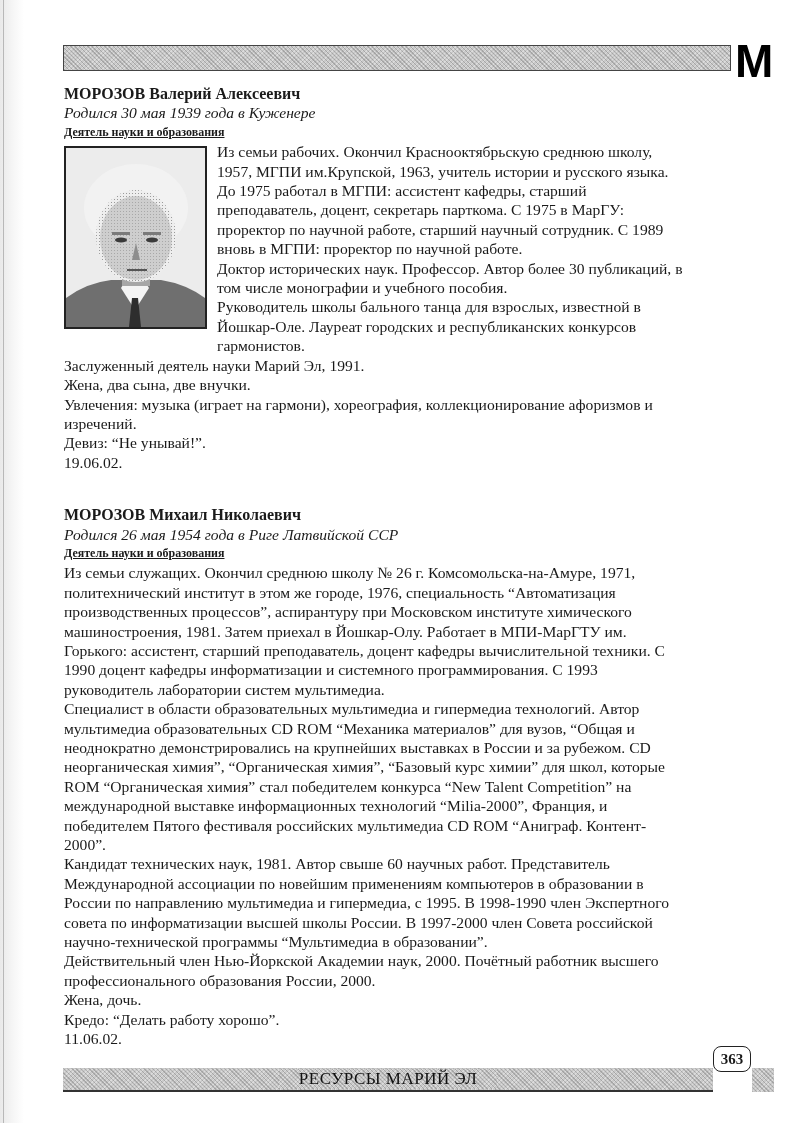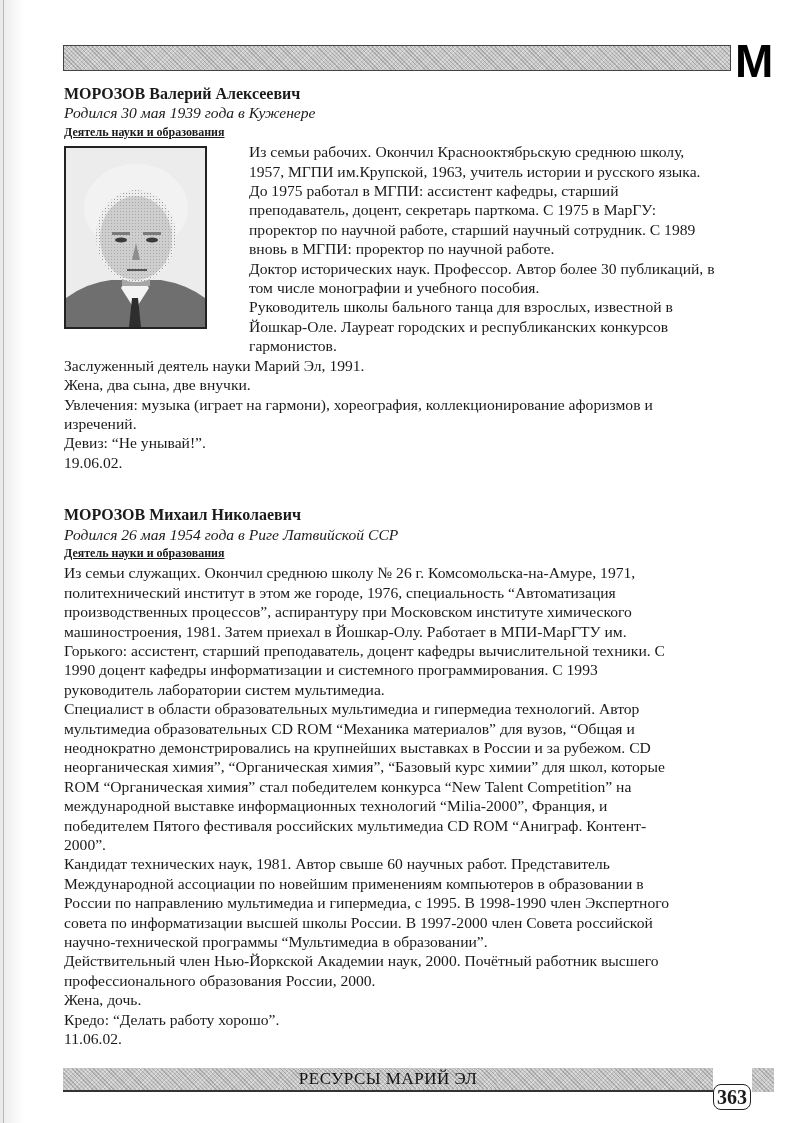--- a/index.html
+++ b/index.html
@@ -39,7 +39,7 @@
   .birth { font-style: italic; }
   .role { font-weight: bold; font-size: 12px; text-decoration: underline; }
   .line { white-space: nowrap; }
-  .photo-wrap { display: flex; gap: 32px; }
+  .photo-wrap { display: flex; }
   .photo {
     width: 143px; height: 183px; margin-top: 4px; margin-right: 10px; flex: 0 0 auto;
     border: 2px solid #222; box-sizing: border-box; position: relative; overflow: hidden;

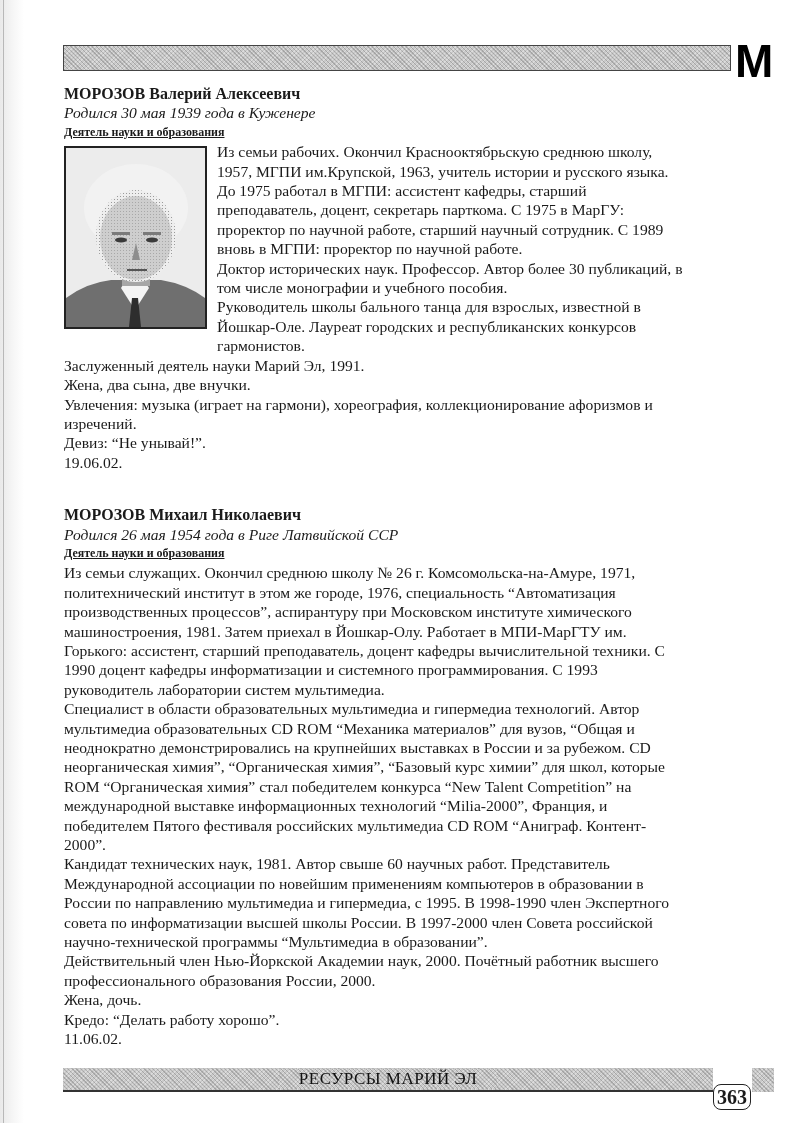--- a/index.html
+++ b/index.html
@@ -61,9 +61,9 @@
     padding: 0 20px;
   }
   .page-number {
-    position: absolute; left: 713px; top: 1084px; width: 38px; height: 26px;
+    position: absolute; left: 713px; top: 1046px; width: 38px; height: 26px;
     border: 1px solid #222; border-radius: 8px; background: #fff; box-sizing: border-box;
-    font-weight: bold; font-size: 20px; line-height: 24px; text-align: center;
+    font-weight: bold; font-size: 15px; line-height: 24px; text-align: center;
   }
 </style>
 </head>

